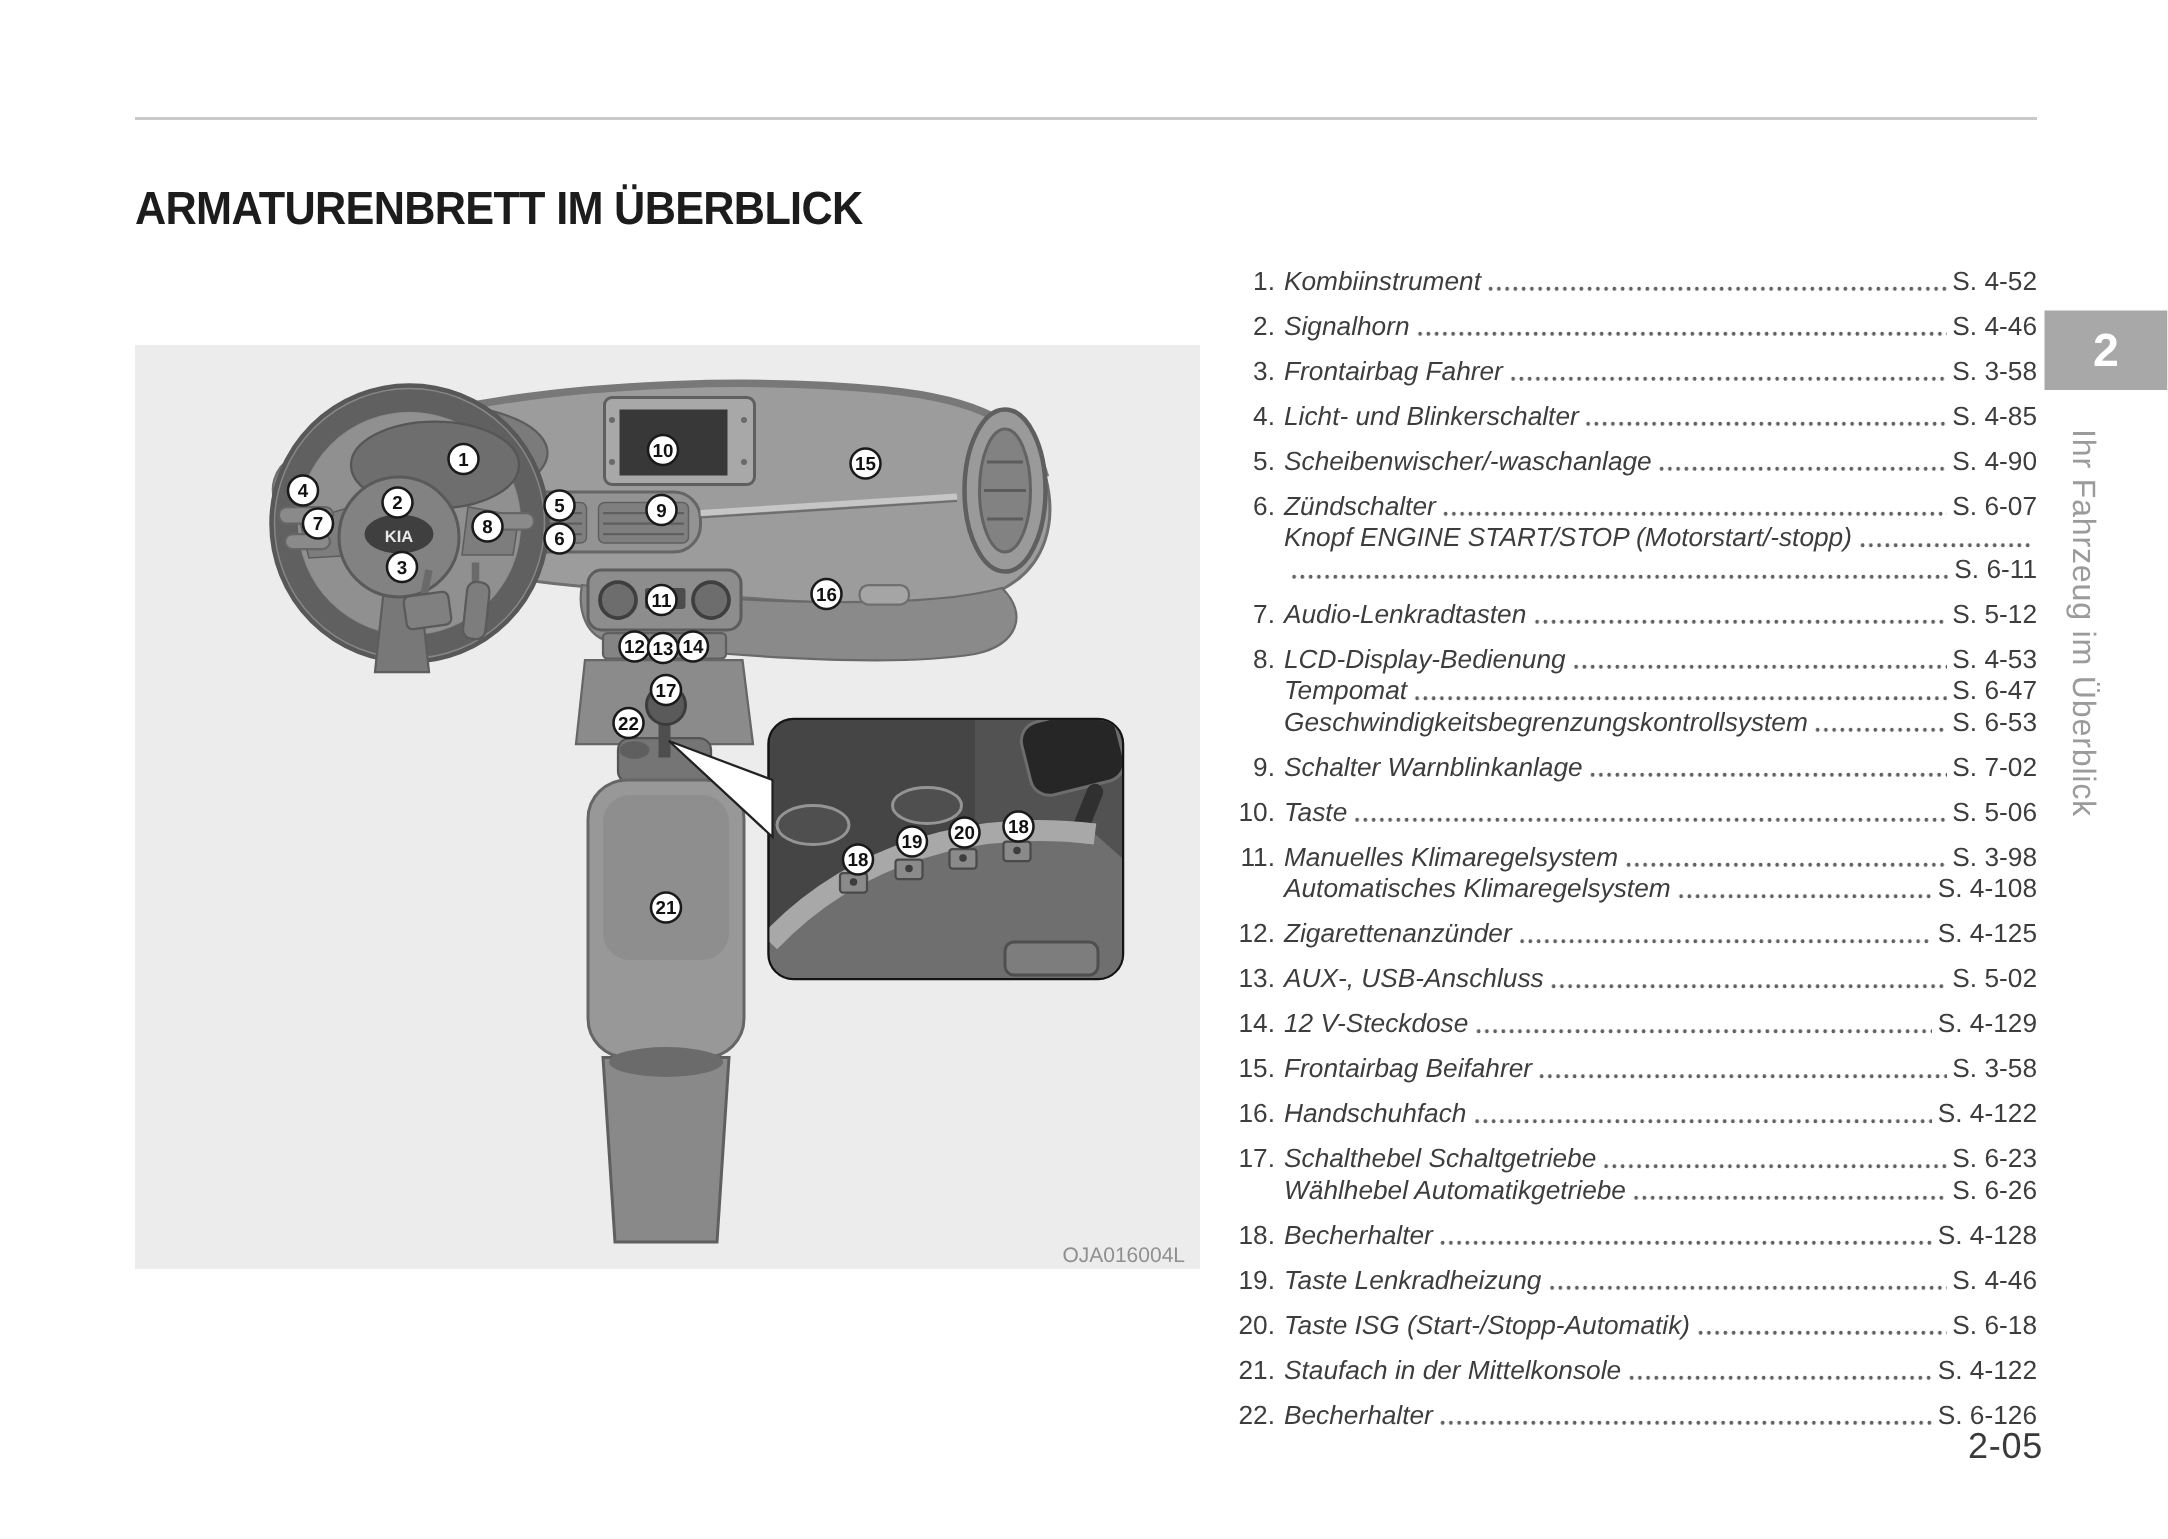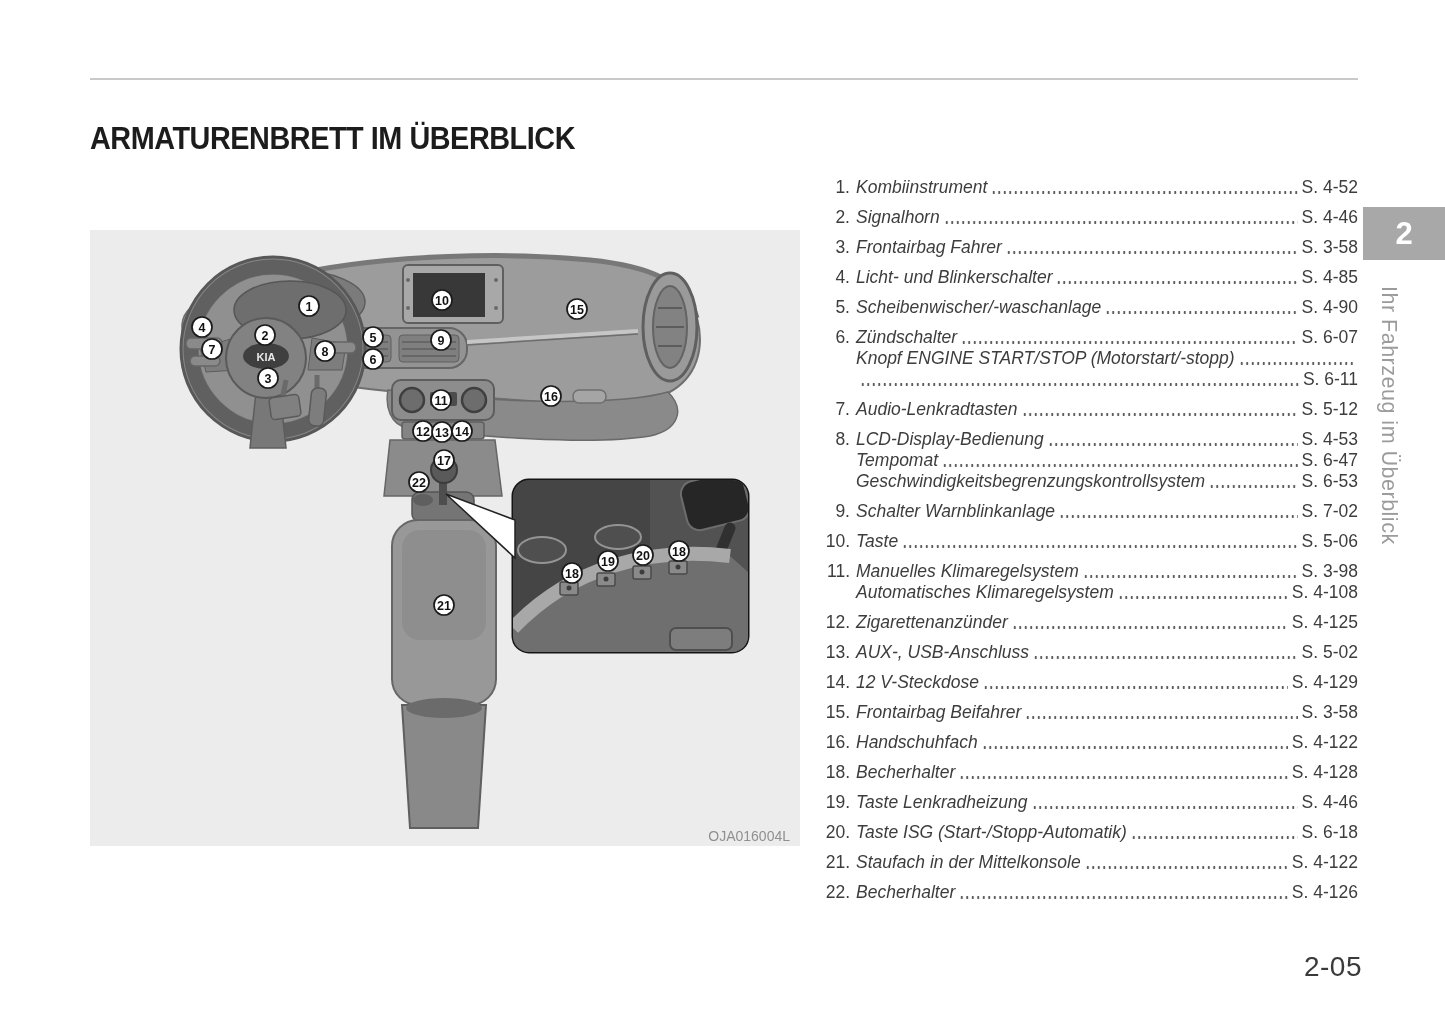--- a/index.html
+++ b/index.html
@@ -439,6 +439,21 @@
 </div>
     <div class="toc-item">
   <div class="toc-line">
+    <span class="toc-num">17.</span>
+    <span class="toc-text">Schalthebel Schaltgetriebe</span>
+    <span class="leader"></span>
+    <span class="toc-page">S. 6-23</span>
+  </div>
+
+  <div class="toc-line">
+    <span class="toc-num"></span>
+    <span class="toc-text">Wählhebel Automatikgetriebe</span>
+    <span class="leader"></span>
+    <span class="toc-page">S. 6-26</span>
+  </div>
+</div>
+    <div class="toc-item">
+  <div class="toc-line">
     <span class="toc-num">18.</span>
     <span class="toc-text">Becherhalter</span>
     <span class="leader"></span>

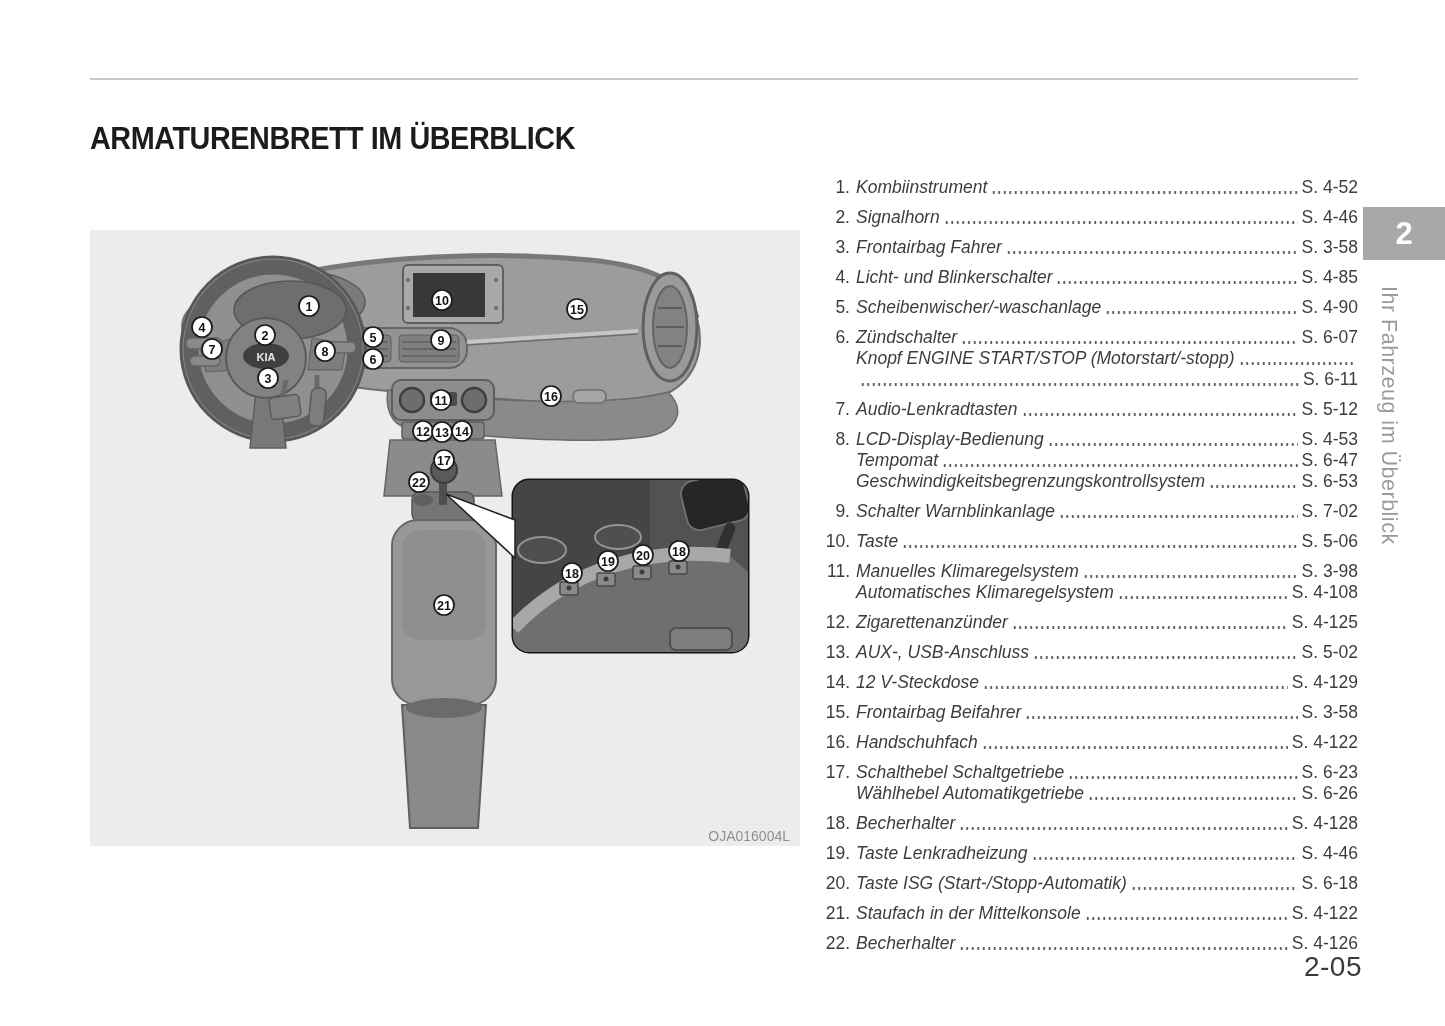--- a/index.html
+++ b/index.html
@@ -489,7 +489,7 @@
     <span class="toc-num">22.</span>
     <span class="toc-text">Becherhalter</span>
     <span class="leader"></span>
-    <span class="toc-page">S. 4-126</span>
+    <span class="toc-page">S. 6-126</span>
   </div>
 </div>
   </div>

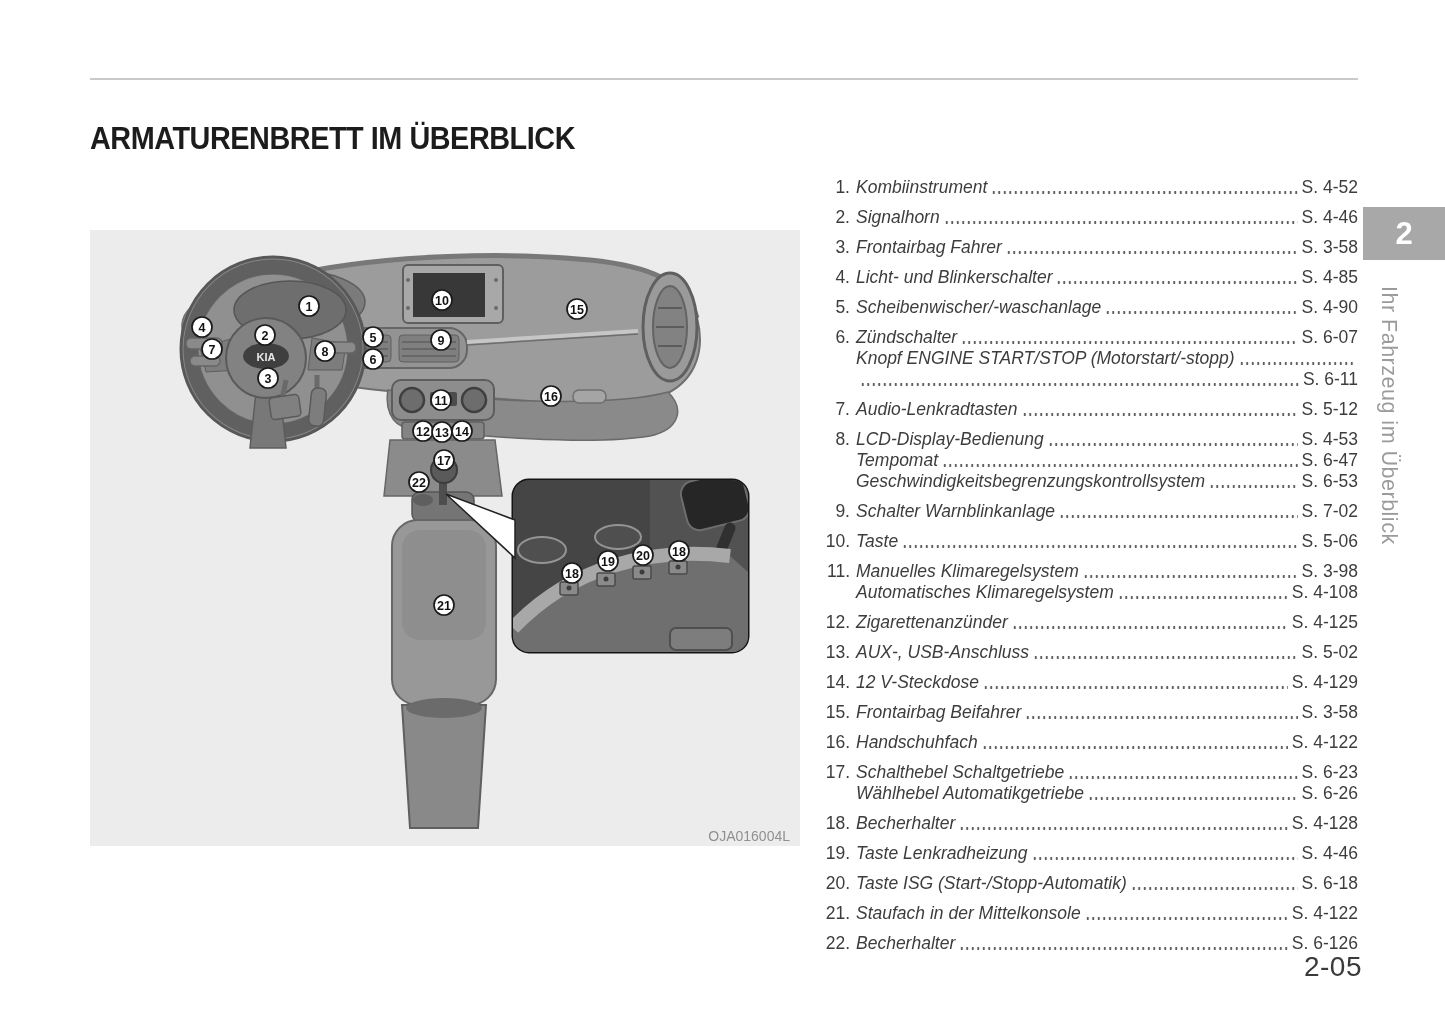--- a/index.html
+++ b/index.html
@@ -37,7 +37,7 @@
     writing-mode:vertical-rl;font-size:21.5px;color:#9b9b9b;letter-spacing:0.5px;white-space:nowrap;
   }
   .page-footer{
-    position:absolute;right:83px;top:951px;font-size:28px;color:#3a3a3a;letter-spacing:0.5px;
+    position:absolute;right:83px;top:951px;font-size:24px;color:#3a3a3a;letter-spacing:0.5px;
   }
   .callout-circle{fill:#ffffff;stroke:#1a1a1a;stroke-width:1.7px;}
   .callout-num{font-size:12.5px;font-weight:700;fill:#111111;text-anchor:middle;}

